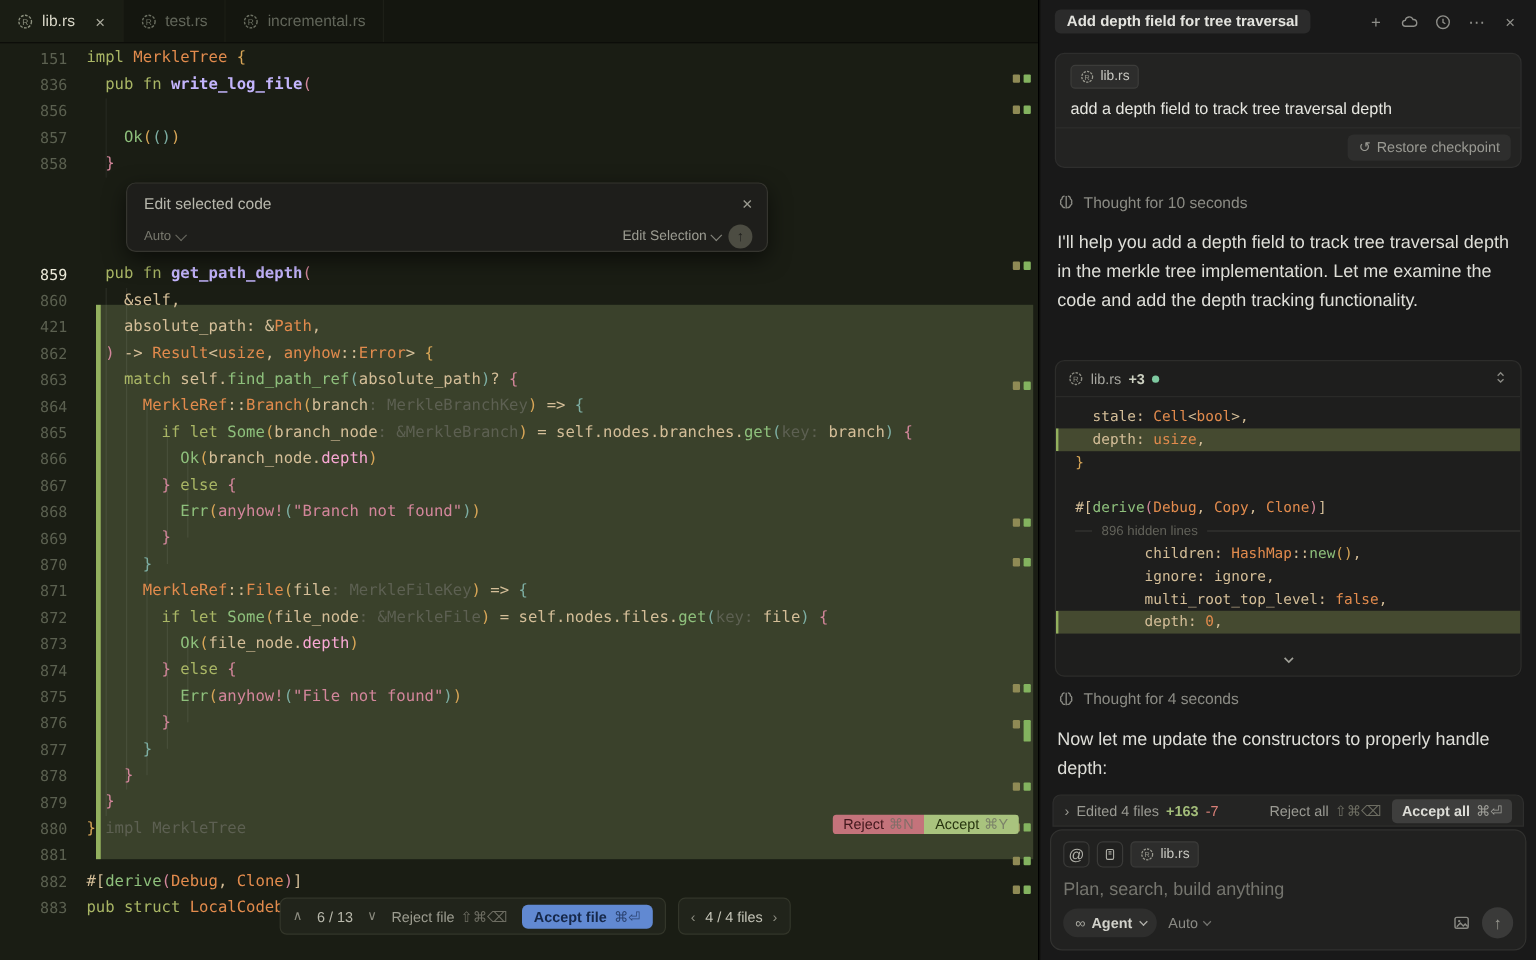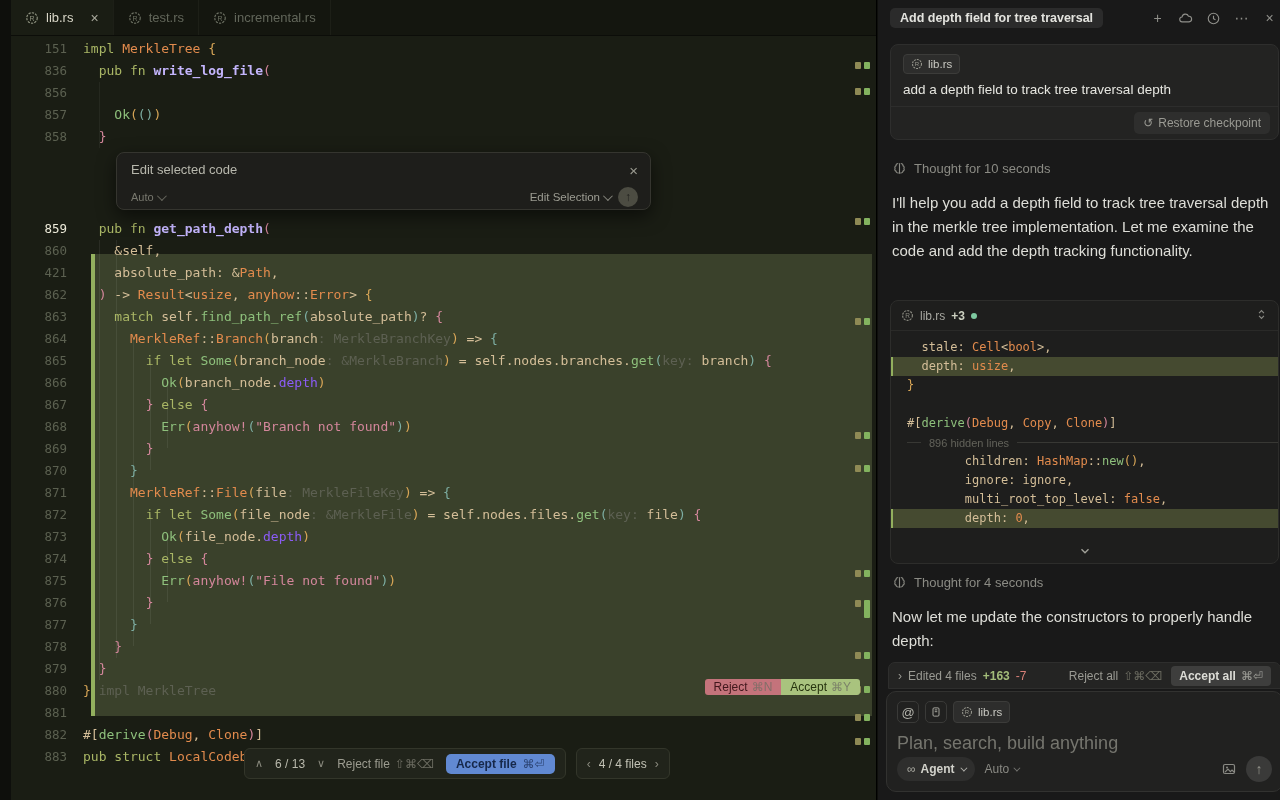--- a/index.html
+++ b/index.html
@@ -4,7 +4,7 @@
 <style>
   * { margin:0; padding:0; box-sizing:border-box; }
   html,body { width:1280px; height:800px; overflow:hidden; background:#0e0f0c; }
-  .app { position:relative; width:1048px; height:800px; font-family:"Liberation Sans", sans-serif;margin-left:11px; }
+  .app { position:relative; width:1048px; height:800px; font-family:"Liberation Sans", sans-serif; }
 
   
   .editor { position:absolute; left:0; top:0; width:866px; height:800px; background:#1a1d14; border-right:1px solid #000; }

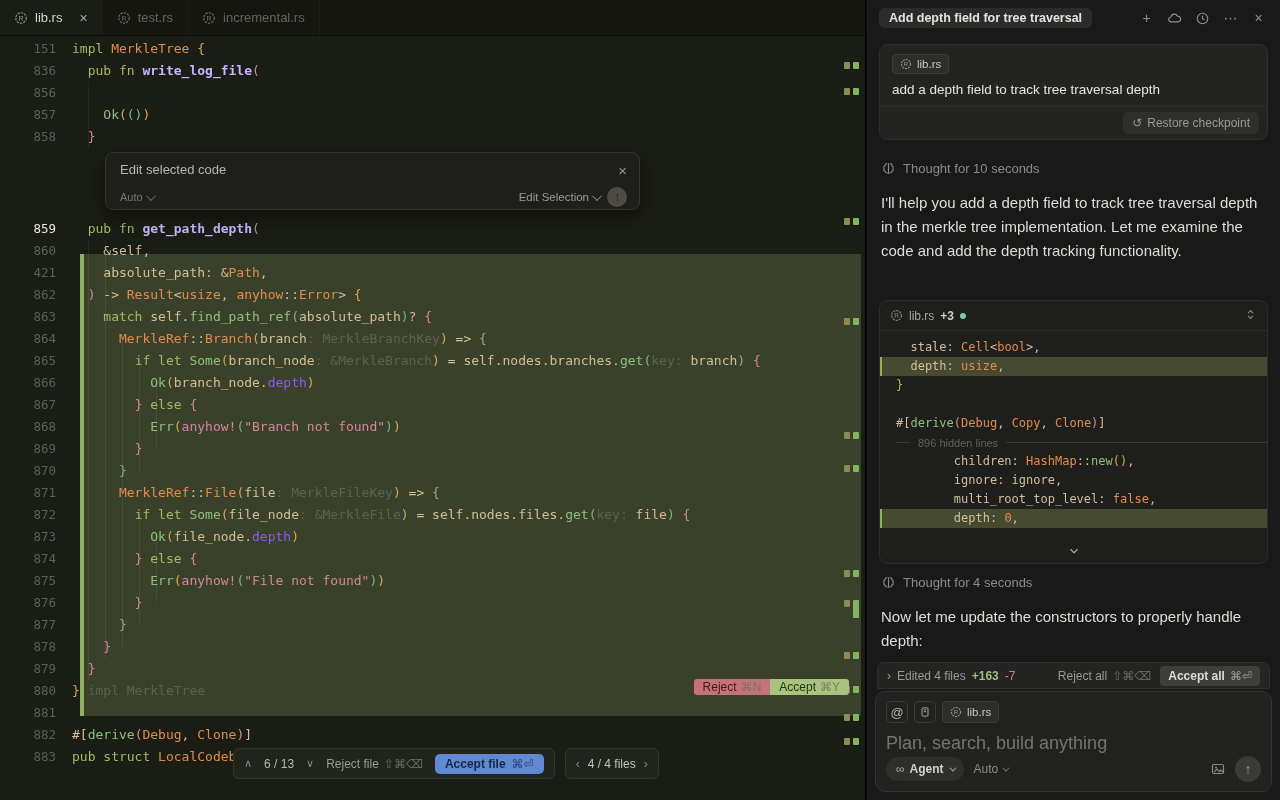--- a/index.html
+++ b/index.html
@@ -25,7 +25,7 @@
   
   .tk-fg { color:#d4be98; } .tk-kw { color:#a9b665; } .tk-kwit { color:#d4be98; }
   .tk-fn { color:#c4b5fd; font-weight:bold; } .tk-ty { color:#e28b4d; }
-  .tk-aq { color:#8ec07c; } .tk-bl { color:#8b5cf6; } .tk-pk { color:#d3869b; }
+  .tk-aq { color:#8ec07c; } .tk-bl { color:#f9a8d4; } .tk-pk { color:#d3869b; }
   .tk-str { color:#d3869b; } .tk-hint { color:#5d6052; } .tk-pit { color:#d4be98; }
   .tk-b1 { color:#d8a657; } .tk-b2 { color:#d3869b; } .tk-b3 { color:#7daea3; } .tk-num { color:#e28b4d; }
 

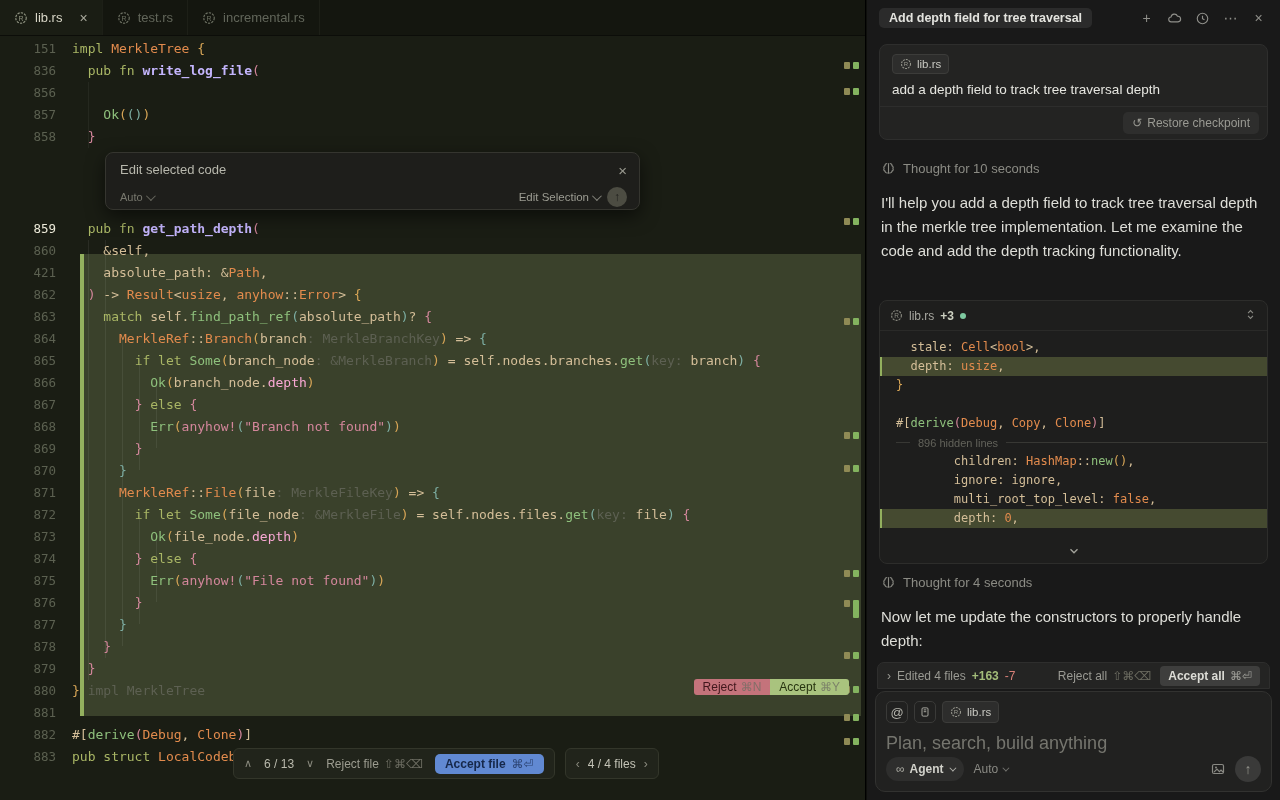--- a/index.html
+++ b/index.html
@@ -107,7 +107,7 @@
   .cmp-chips { display:flex; gap:6px; }
   .sq-chip { width:22px; height:22px; border:1px solid #3a3a38; border-radius:5px; display:inline-flex; align-items:center; justify-content:center; color:#b2b2aa; font-size:13px; }
   .cmp-chips .file-chip { height:22px; }
-  .cmp-placeholder { margin-top:10px; font-size:18px; color:#75756e; }
+  .cmp-placeholder { margin-top:10px; font-size:15px; color:#75756e; }
   .cmp-bottom { position:absolute; left:10px; right:10px; bottom:9px; display:flex; align-items:center; gap:10px; }
   .agent-pill { display:inline-flex; align-items:center; gap:5px; background:#2e2e2d; border-radius:12px; height:24px; padding:0 10px; font-size:12px; color:#d2d2cb; font-weight:bold; }
   .agent-pill .inf { font-weight:normal; color:#a8a8a0; }

